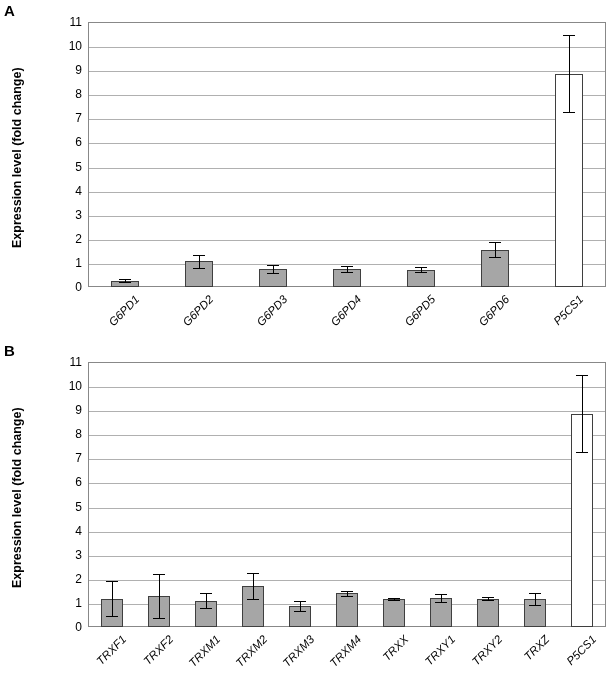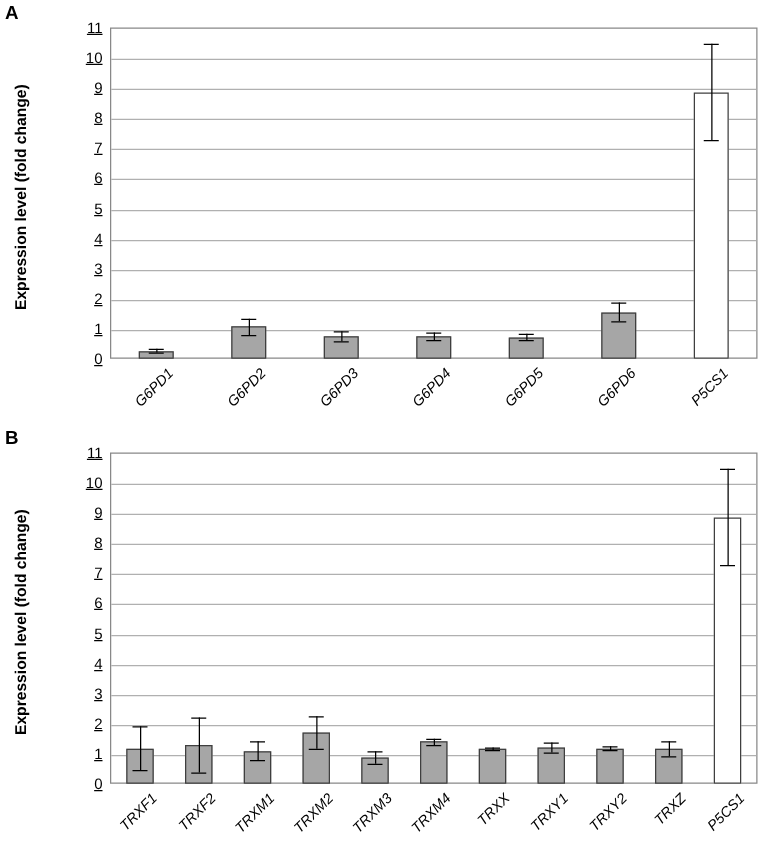--- a/index.html
+++ b/index.html
@@ -55,7 +55,6 @@
     font-family: "Liberation Sans", sans-serif;
     text-align: right;
     line-height: 10px;
-    text-decoration: underline;
   }
   .bar {
     position: absolute;

